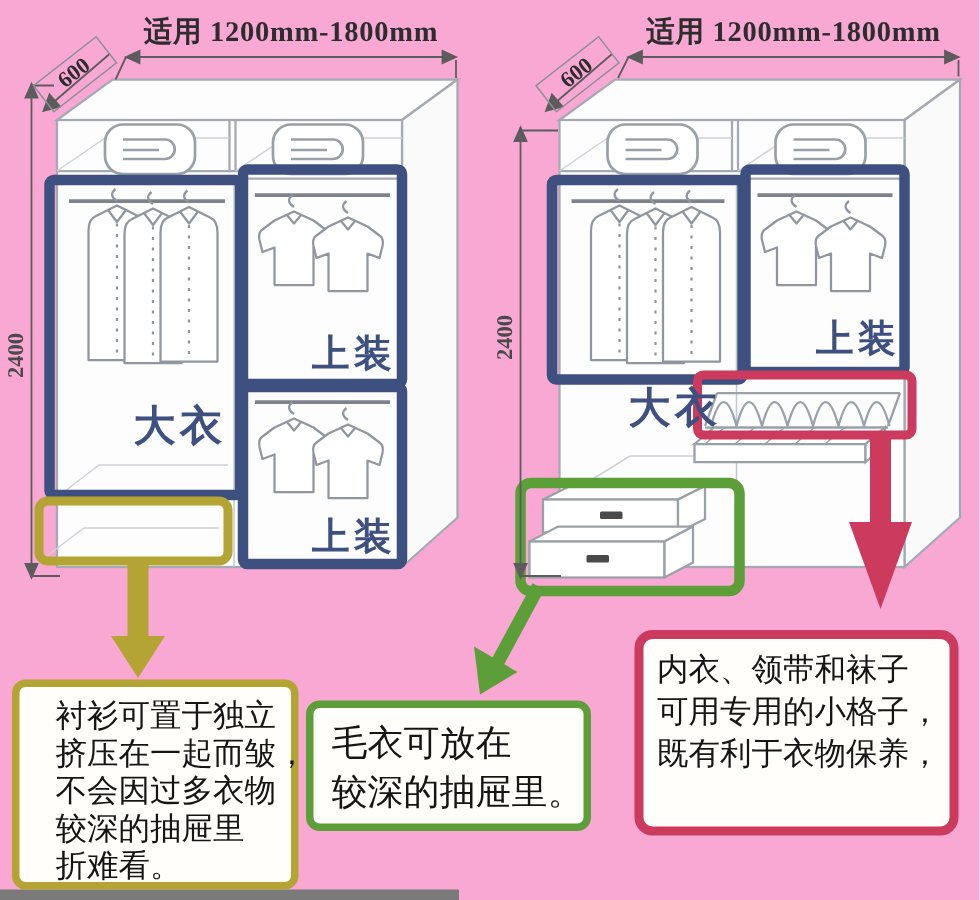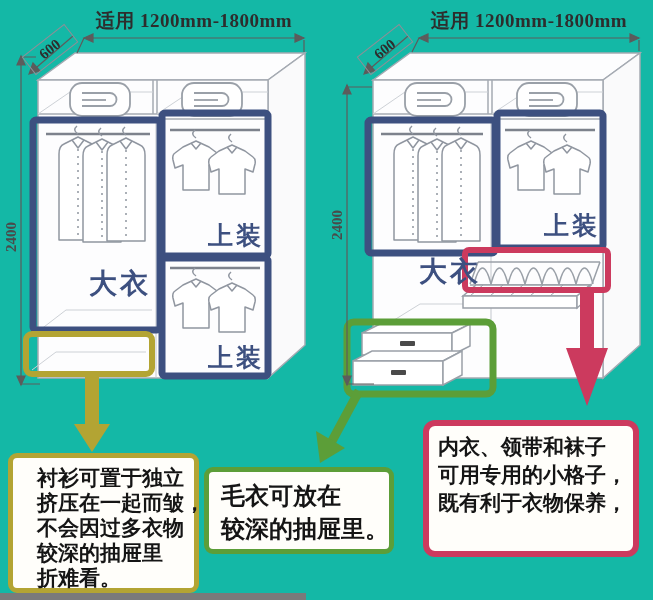--- a/index.html
+++ b/index.html
@@ -3,7 +3,7 @@
 <meta charset="utf-8">
 <style>
   html,body{margin:0;padding:0;background:#ffffff;}
-  .stage{position:relative;width:653px;height:600px;background:#14b8a6;overflow:hidden;
+  .stage{position:relative;width:653px;height:600px;background:#f9a8d4;overflow:hidden;
          font-family:"Liberation Sans",sans-serif;}
   svg{position:absolute;left:0;top:0;}
   .dimlabel{position:absolute;font-family:"Liberation Serif",serif;color:#2d2d2d;

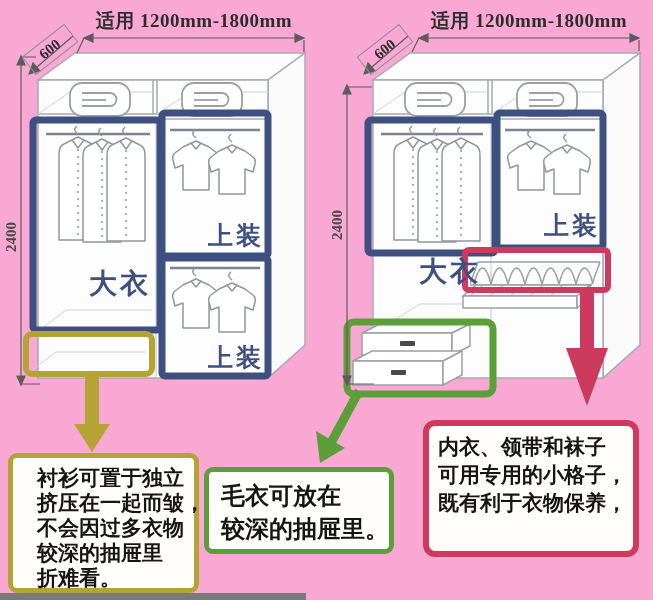--- a/index.html
+++ b/index.html
@@ -18,7 +18,7 @@
   .seclabel.big{font-size:28px;}
   .seclabel.small{font-size:25px;}
   .callout{position:absolute;background:#fffefa;border-radius:9px;box-sizing:border-box;
-           font-weight:700;color:#151515;white-space:nowrap;padding:7px 9px;}
+           font-weight:400;color:#151515;white-space:nowrap;padding:7px 9px;}
   .callout .line{white-space:nowrap;}
   .callout-yellow{border:5px solid #b3a433;font-size:21px;line-height:25px;padding-left:24px;}
   .callout-green{border:5px solid #5c9e38;font-size:24px;line-height:33px;padding-left:12px;}

